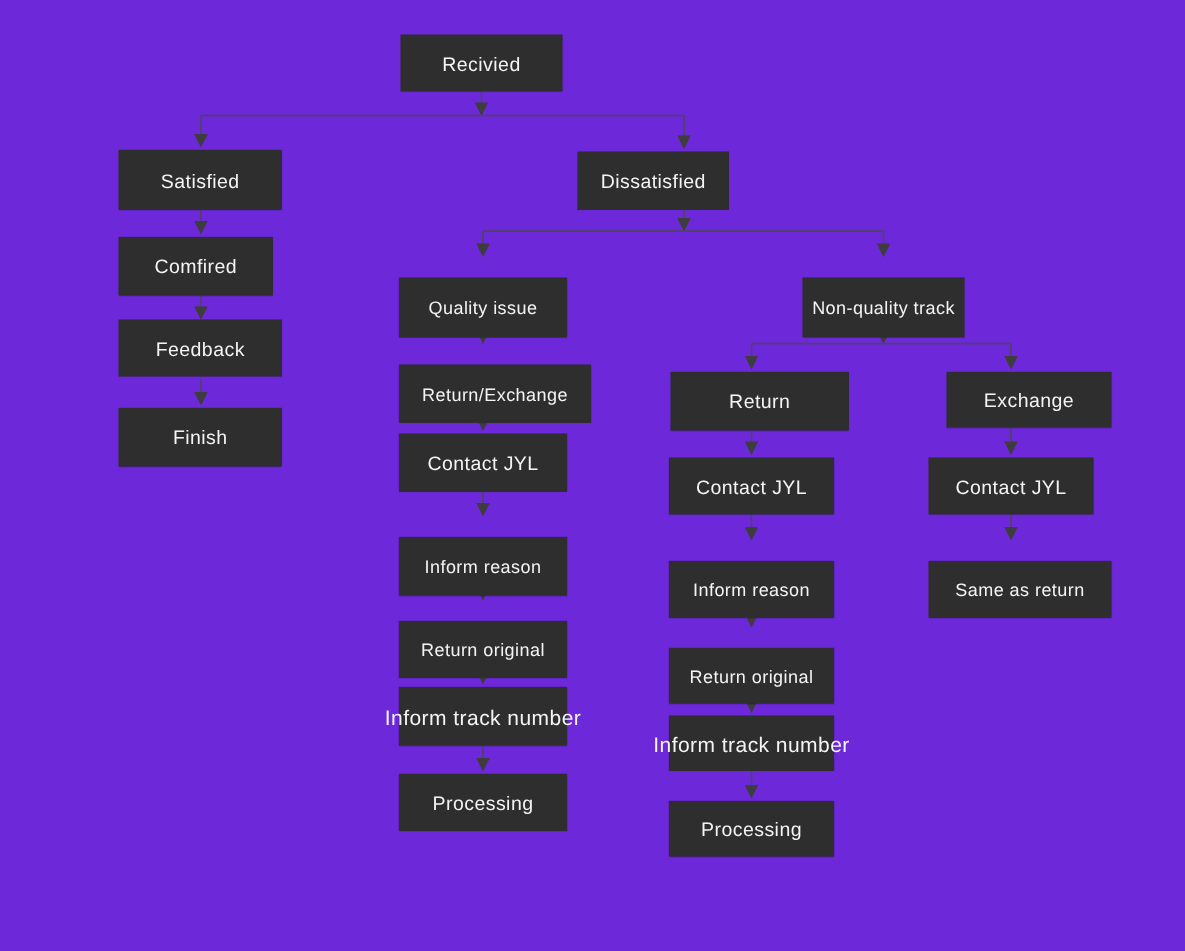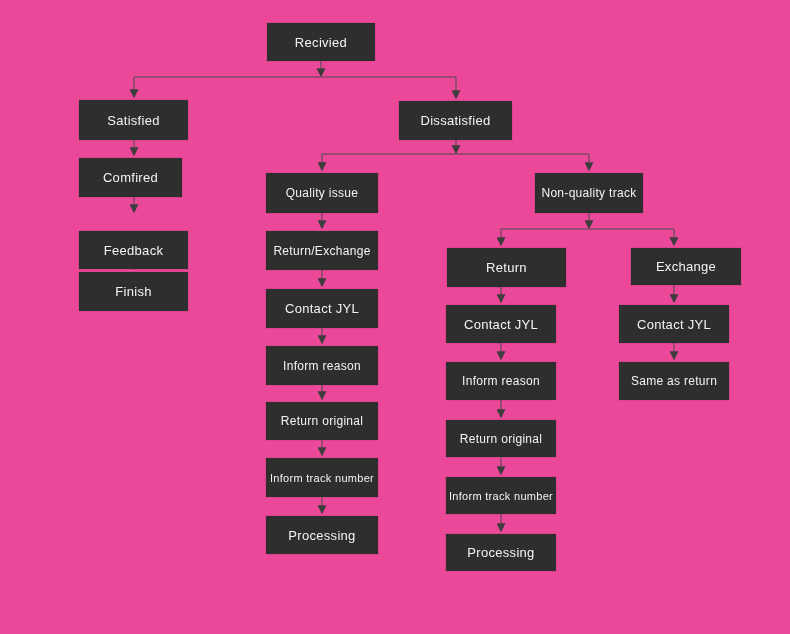--- a/index.html
+++ b/index.html
@@ -12,7 +12,7 @@
     position: relative;
     width: 790px;
     height: 634px;
-    background: #ec4899;
+    background: #6d28d9;
     overflow: hidden;
   }
   #connectors {

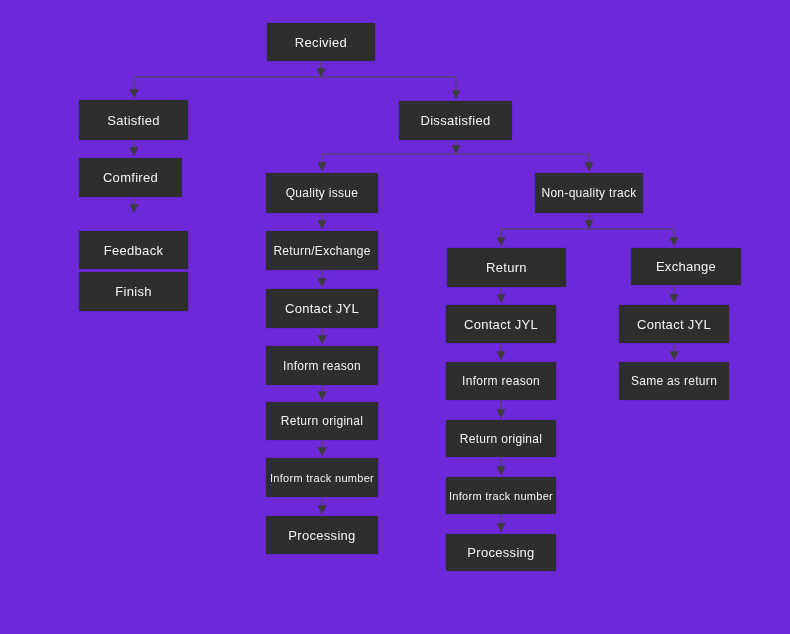--- a/index.html
+++ b/index.html
@@ -97,7 +97,7 @@
   <div class="node" style="left:79px;top:231px;width:109px;height:38px">Feedback</div>
   <div class="node" style="left:79px;top:272px;width:109px;height:39px">Finish</div>
 
-  <div class="node" style="left:399px;top:101px;width:113px;height:39px">Dissatisfied</div>
+  <div class="node" style="left:385px;top:101px;width:101px;height:39px">Dissatisfied</div>
 
   <div class="node fs12" style="left:266px;top:173px;width:112px;height:40px">Quality issue</div>
   <div class="node fs12" style="left:266px;top:231px;width:112px;height:39px">Return/Exchange</div>

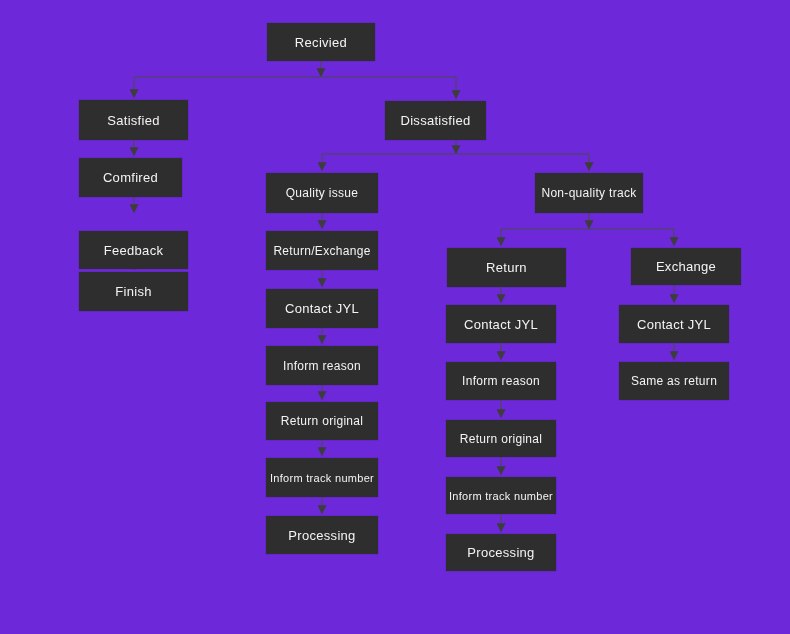--- a/index.html
+++ b/index.html
@@ -37,7 +37,7 @@
     white-space: nowrap;
     box-shadow: 0 0 1px rgba(0,0,0,0.4);
   }
-  .fs12 { font-size: 12px; }
+  .fs12 { font-size: 12px; margin-top: 12px; }
   .fs11 { font-size: 11px; }
 </style>
 </head>

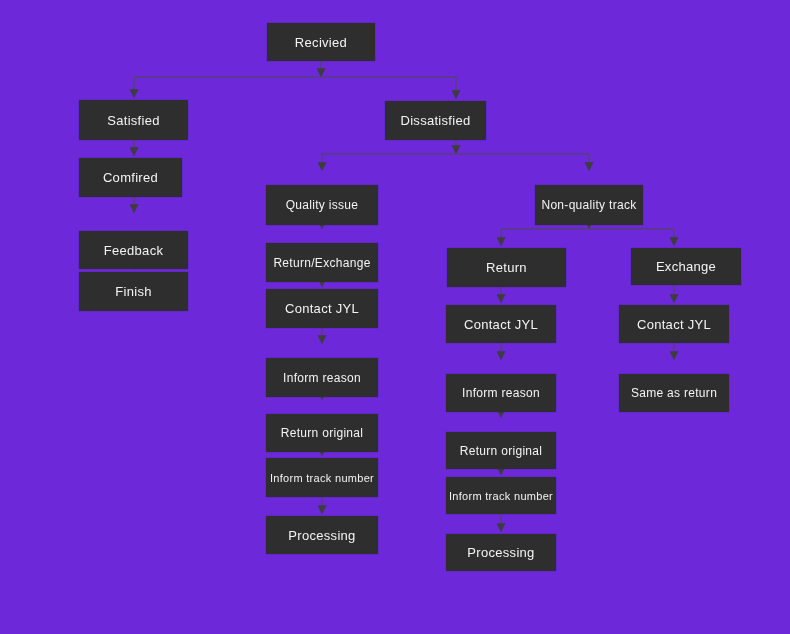--- a/index.html
+++ b/index.html
@@ -94,7 +94,7 @@
 
   <div class="node" style="left:79px;top:100px;width:109px;height:40px">Satisfied</div>
   <div class="node" style="left:79px;top:158px;width:103px;height:39px">Comfired</div>
-  <div class="node" style="left:79px;top:231px;width:109px;height:38px">Feedback</div>
+  <div class="node" style="left:79px;top:213px;width:109px;height:38px">Feedback</div>
   <div class="node" style="left:79px;top:272px;width:109px;height:39px">Finish</div>
 
   <div class="node" style="left:385px;top:101px;width:101px;height:39px">Dissatisfied</div>

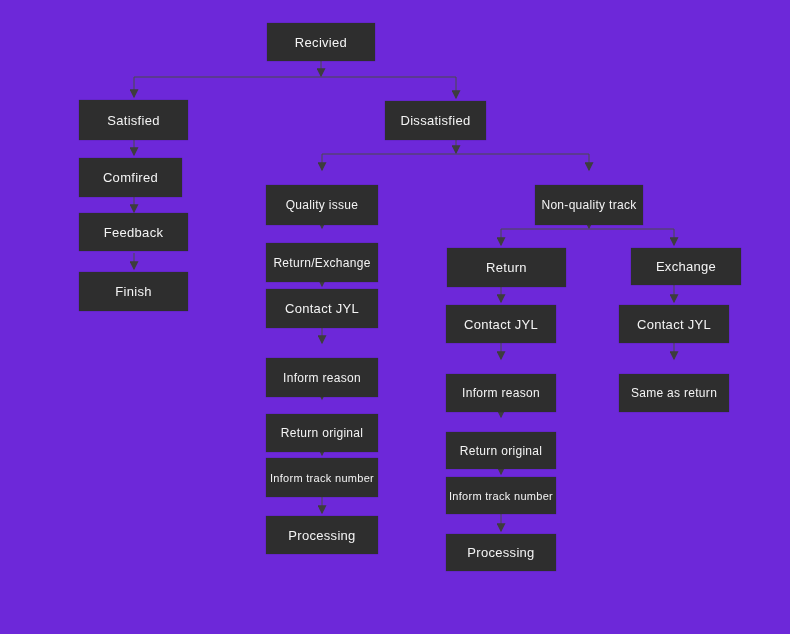--- a/index.html
+++ b/index.html
@@ -100,7 +100,7 @@
   <div class="node" style="left:385px;top:101px;width:101px;height:39px">Dissatisfied</div>
 
   <div class="node fs12" style="left:266px;top:173px;width:112px;height:40px">Quality issue</div>
-  <div class="node fs12" style="left:266px;top:231px;width:112px;height:39px">Return/Exchange</div>
+  <div class="node fs12" style="left:266px;top:231px;width:128px;height:39px">Return/Exchange</div>
   <div class="node" style="left:266px;top:289px;width:112px;height:39px">Contact JYL</div>
   <div class="node fs12" style="left:266px;top:346px;width:112px;height:39px">Inform reason</div>
   <div class="node fs12" style="left:266px;top:402px;width:112px;height:38px">Return original</div>

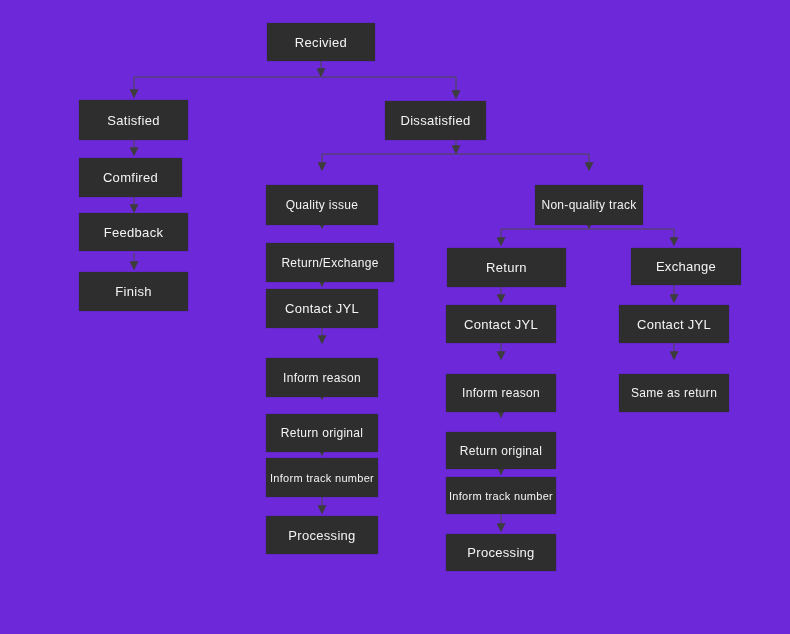--- a/index.html
+++ b/index.html
@@ -118,7 +118,7 @@
 
   <div class="node" style="left:631px;top:248px;width:110px;height:37px">Exchange</div>
   <div class="node" style="left:619px;top:305px;width:110px;height:38px">Contact JYL</div>
-  <div class="node fs12" style="left:619px;top:362px;width:110px;height:38px">Same as return</div>
+  <div class="node fs12" style="left:619px;top:362px;width:122px;height:38px">Same as return</div>
 
 </div>
 

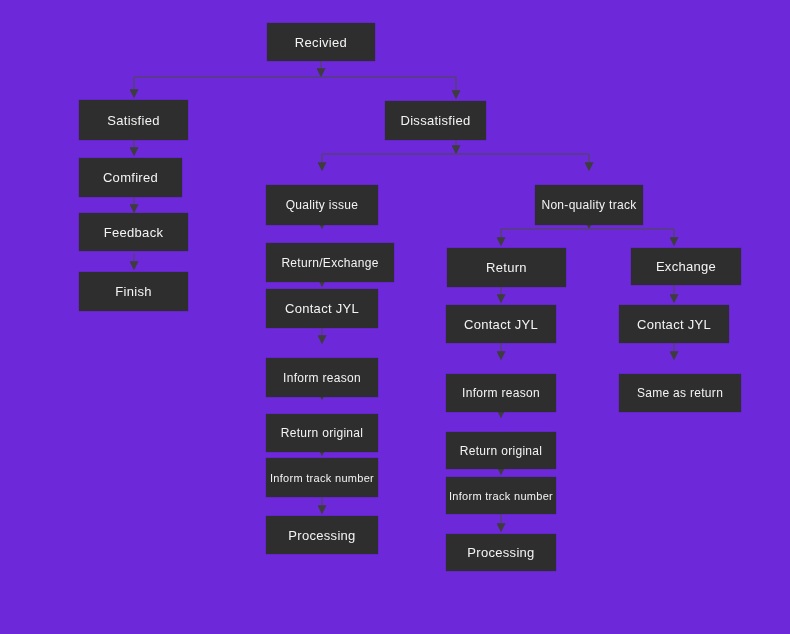--- a/index.html
+++ b/index.html
@@ -38,7 +38,7 @@
     box-shadow: 0 0 1px rgba(0,0,0,0.4);
   }
   .fs12 { font-size: 12px; margin-top: 12px; }
-  .fs11 { font-size: 11px; }
+  .fs11 { font-size: 14px; }
 </style>
 </head>
 <body>

